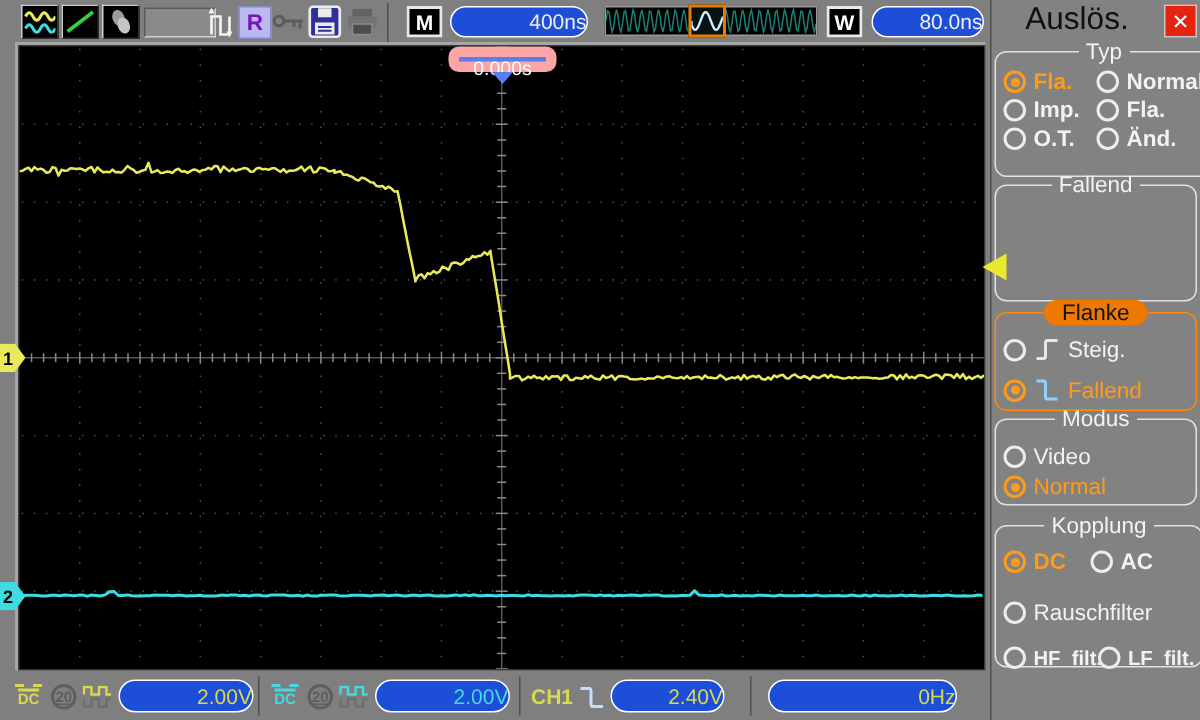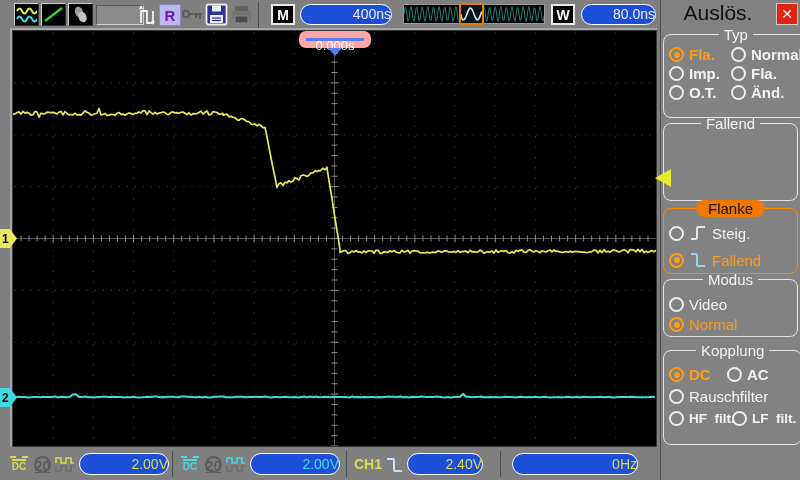--- a/index.html
+++ b/index.html
@@ -1421,7 +1421,7 @@
             <span class="radio"></span><span>AC</span>
           </div>
         </div>
-        <div class="option" style="margin-top:5px">
+        <div class="option" style="margin-top:17px">
           <span class="radio"></span><span>Rauschfilter</span>
         </div>
         <div class="opt-grid" style="grid-template-columns:63px auto;margin-top:6px">

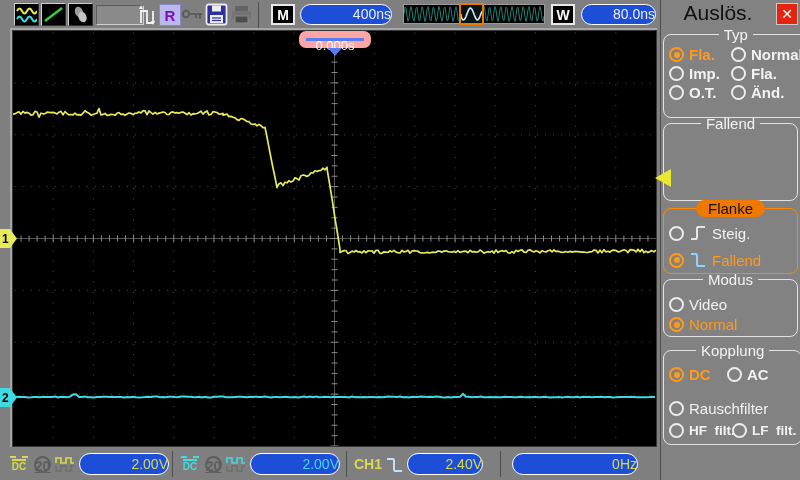--- a/index.html
+++ b/index.html
@@ -1424,7 +1424,7 @@
         <div class="option" style="margin-top:17px">
           <span class="radio"></span><span>Rauschfilter</span>
         </div>
-        <div class="opt-grid" style="grid-template-columns:63px auto;margin-top:6px">
+        <div class="opt-grid" style="grid-template-columns:63px auto;margin-top:14px">
           <div class="option" style="font-size:13.5px">
             <span class="radio"></span><span>HF  filt.</span>
           </div>

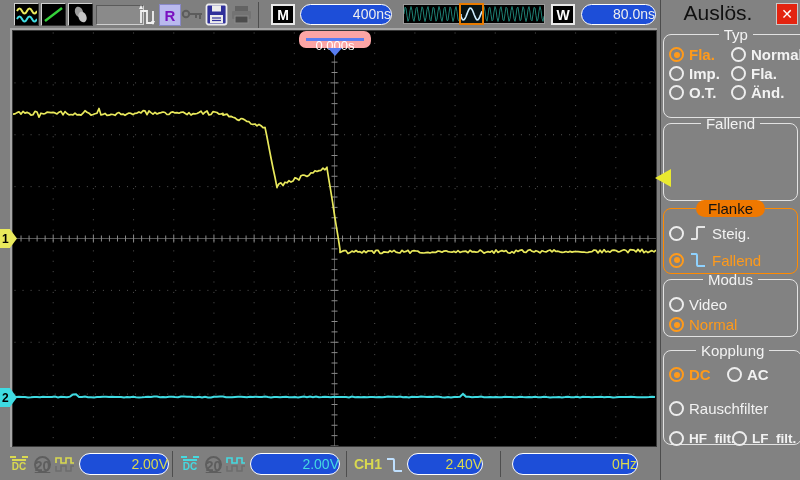--- a/index.html
+++ b/index.html
@@ -71,7 +71,7 @@
   .dcicon .dash{width:18px;border-top:2px dashed currentColor;margin-bottom:1px;}
   .dcicon .txt{font-size:10px;font-weight:bold;border-top:2px solid currentColor;line-height:11px;}
   .c20{width:17px;height:17px;border:2px solid #5e5e5e;border-radius:50%;color:#5e5e5e;
-       font-size:14px;font-weight:bold;display:flex;align-items:flex-start;justify-content:center;box-sizing:border-box;text-decoration:underline;}
+       font-size:10px;font-weight:bold;display:flex;align-items:flex-end;justify-content:center;box-sizing:border-box;text-decoration:underline;}
   .spill{height:22px;line-height:20px;border-radius:11px;font-size:14px;}
   .yellow{color:#d9d950;}
   .cyan{color:#45d9e0;}

